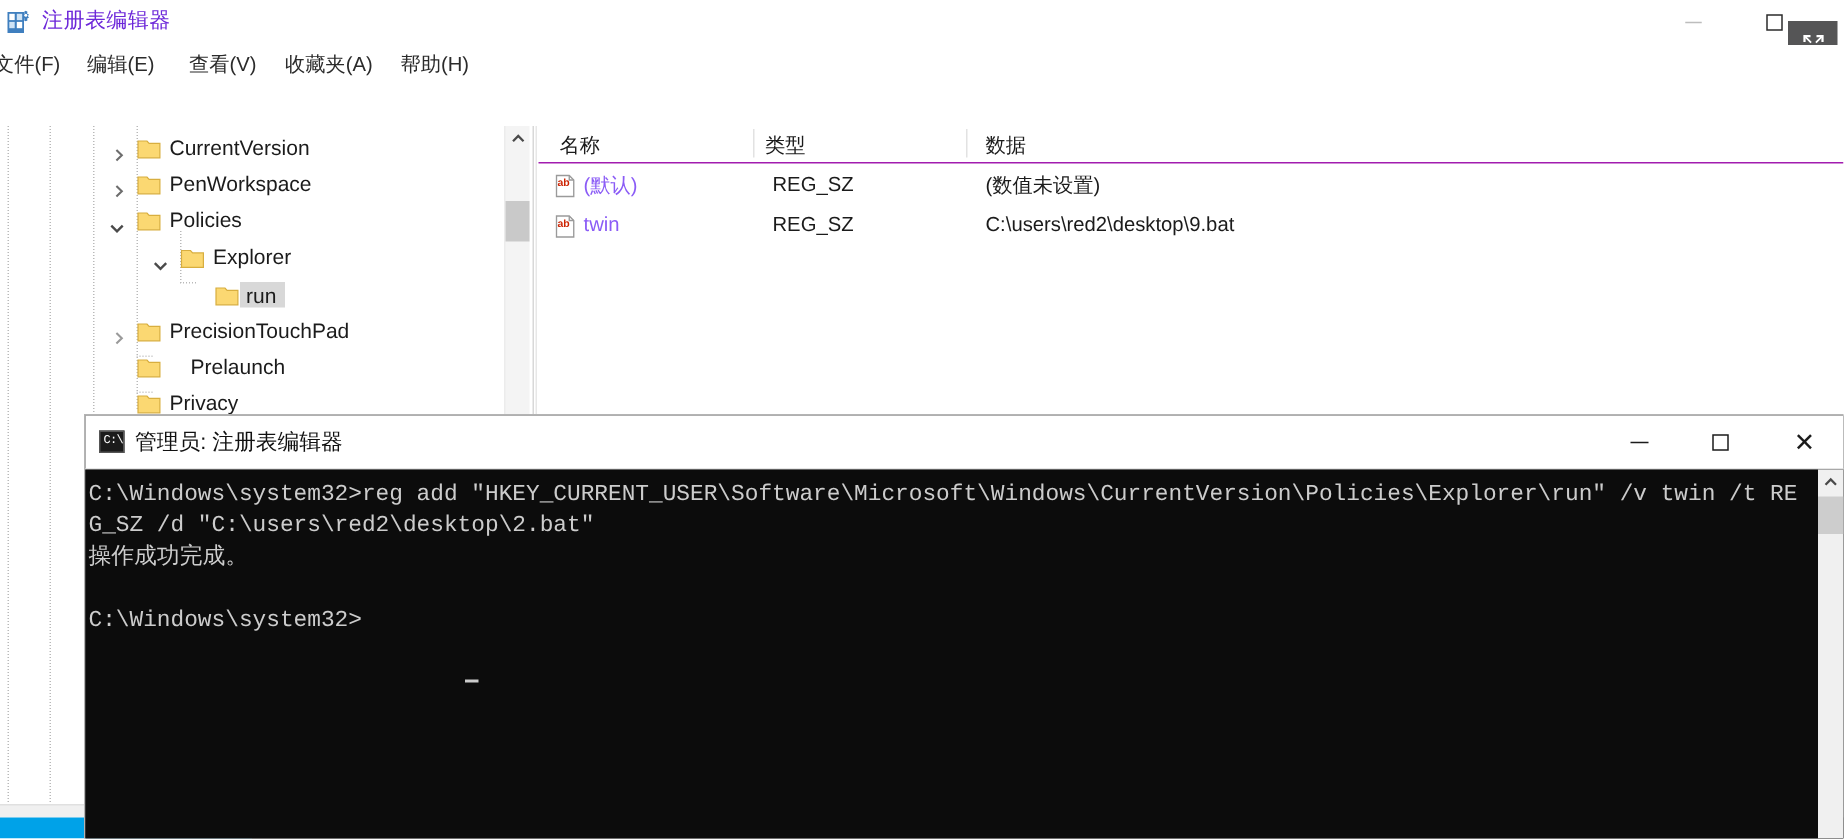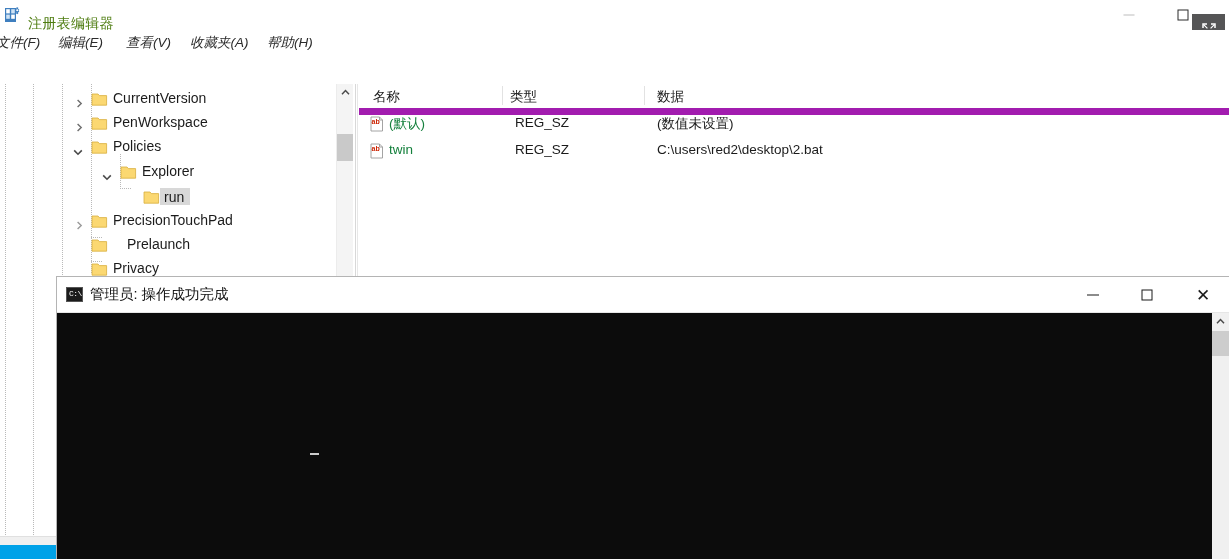--- a/index.html
+++ b/index.html
@@ -41,9 +41,9 @@
   }
   #regedit-title-text {
     position: absolute;
-    left: 28px; top: 15px;
+    left: 28px; top: 5px;
     font-size: 14px;
-    color: #4d7c0f;
+    color: #6d28d9;
     letter-spacing: .3px;
     white-space: nowrap;
   }

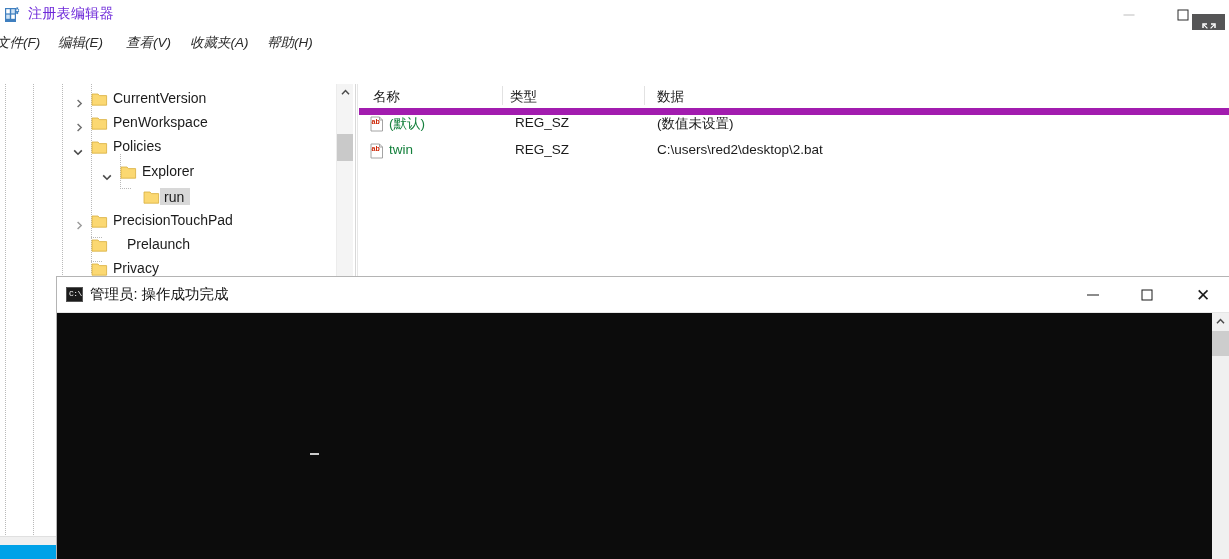--- a/index.html
+++ b/index.html
@@ -84,7 +84,6 @@
     width: 1229px;
     height: 25px;
     background: #ffffff;
-    font-style: italic;
   }
   .menu-item {
     position: absolute;

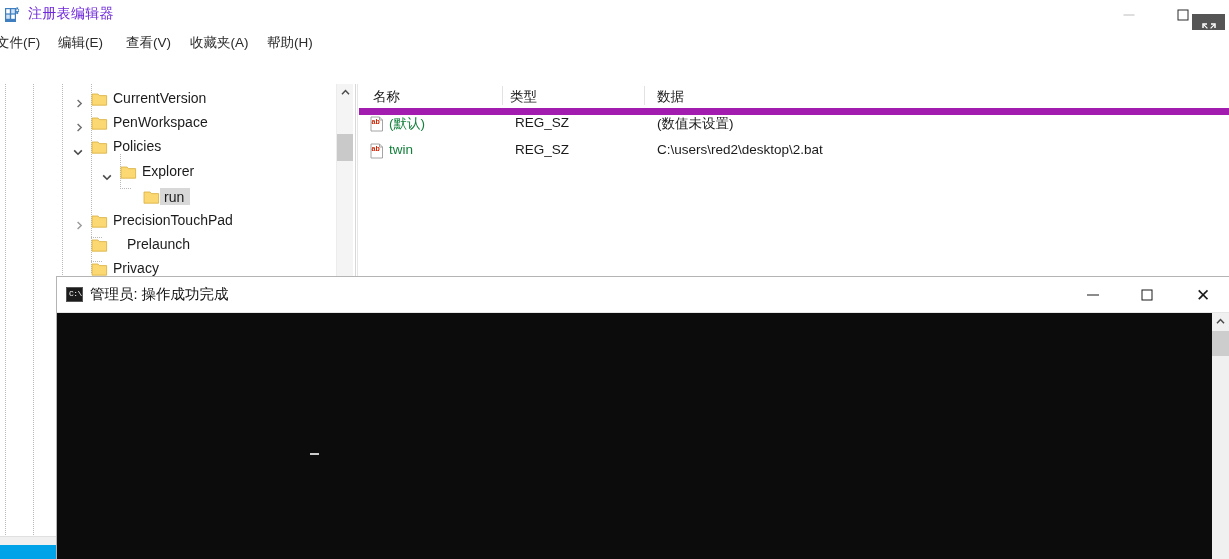--- a/index.html
+++ b/index.html
@@ -211,7 +211,7 @@
     width: 870px;
     height: 24px;
     background: #ffffff;
-    border-bottom: 7px solid #a21caf;
+    border-bottom: 1px solid #a21caf;
   }
   .col-head {
     position: absolute;

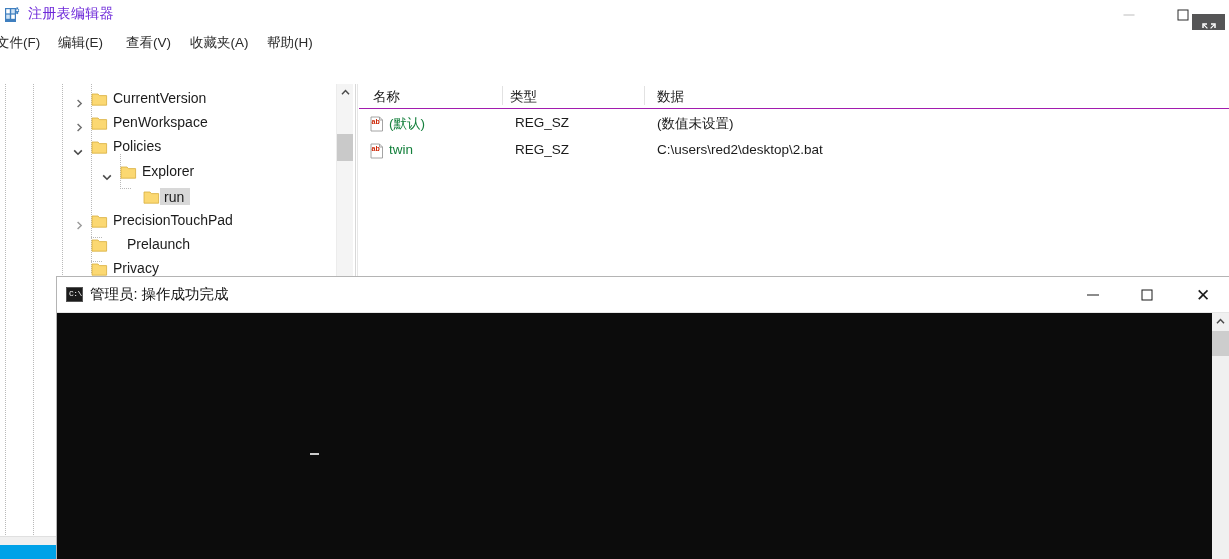--- a/index.html
+++ b/index.html
@@ -242,7 +242,7 @@
     position: absolute;
     left: 30px; top: 3px;
     font-size: 13.5px;
-    color: #15803d;
+    color: #8b5cf6;
     white-space: nowrap;
   }
   .val-type {

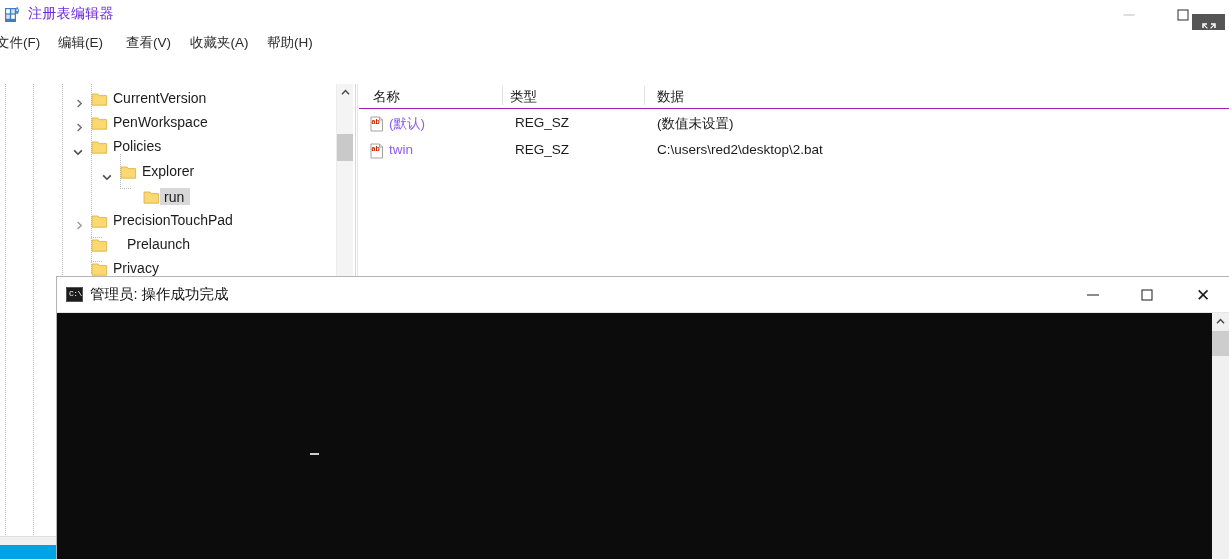--- a/index.html
+++ b/index.html
@@ -612,7 +612,7 @@
       </span>
       <span class="val-name">twin</span>
       <span class="val-type">REG_SZ</span>
-      <span class="val-data">C:\users\red2\desktop\2.bat</span>
+      <span class="val-data">C:\users\red2\desktop\9.bat</span>
     </div>
   </div>
 

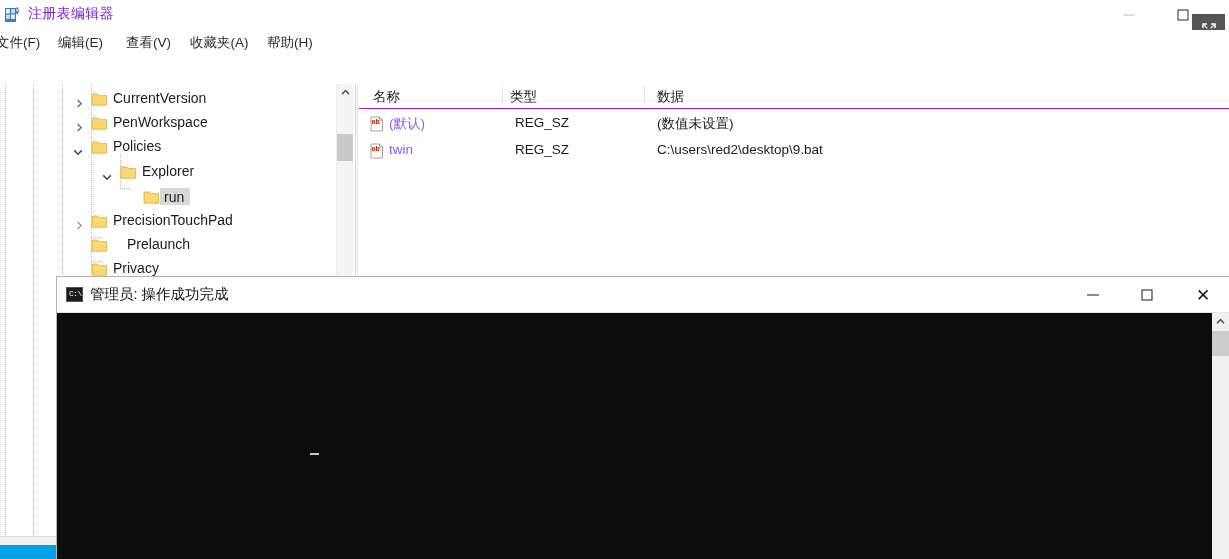--- a/index.html
+++ b/index.html
@@ -629,7 +629,7 @@
     <div id="console-icon">
       <span class="cx">C:\</span>
     </div>
-    <div id="console-title-text">管理员: 操作成功完成</div>
+    <div id="console-title-text">管理员: 注册表编辑器</div>
 
     <div class="cwin-btn" id="console-min">
         <div class="bar"></div>

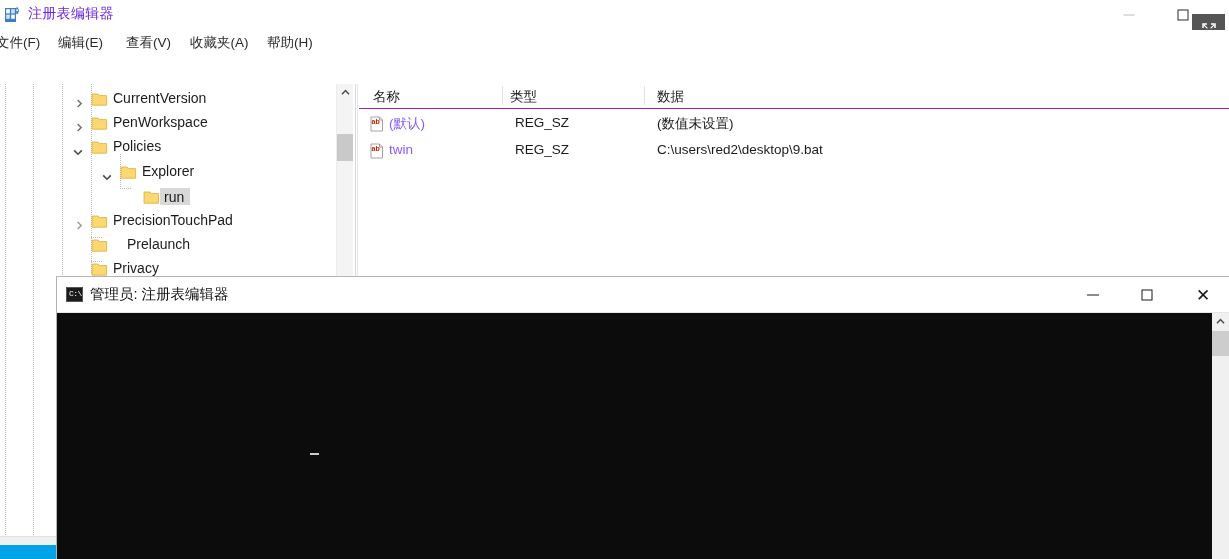--- a/index.html
+++ b/index.html
@@ -643,6 +643,10 @@
   </div>
 
   <div id="console-body">
+    <div id="console-text">C:\Windows\system32&gt;reg add "HKEY_CURRENT_USER\Software\Microsoft\Windows\CurrentVersion\Policies\Explorer\run" /v twin /t REG_SZ /d "C:\users\red2\desktop\2.bat"
+操作成功完成。
+
+C:\Windows\system32&gt;</div>
     <div id="console-cursor"></div>
   </div>
 

